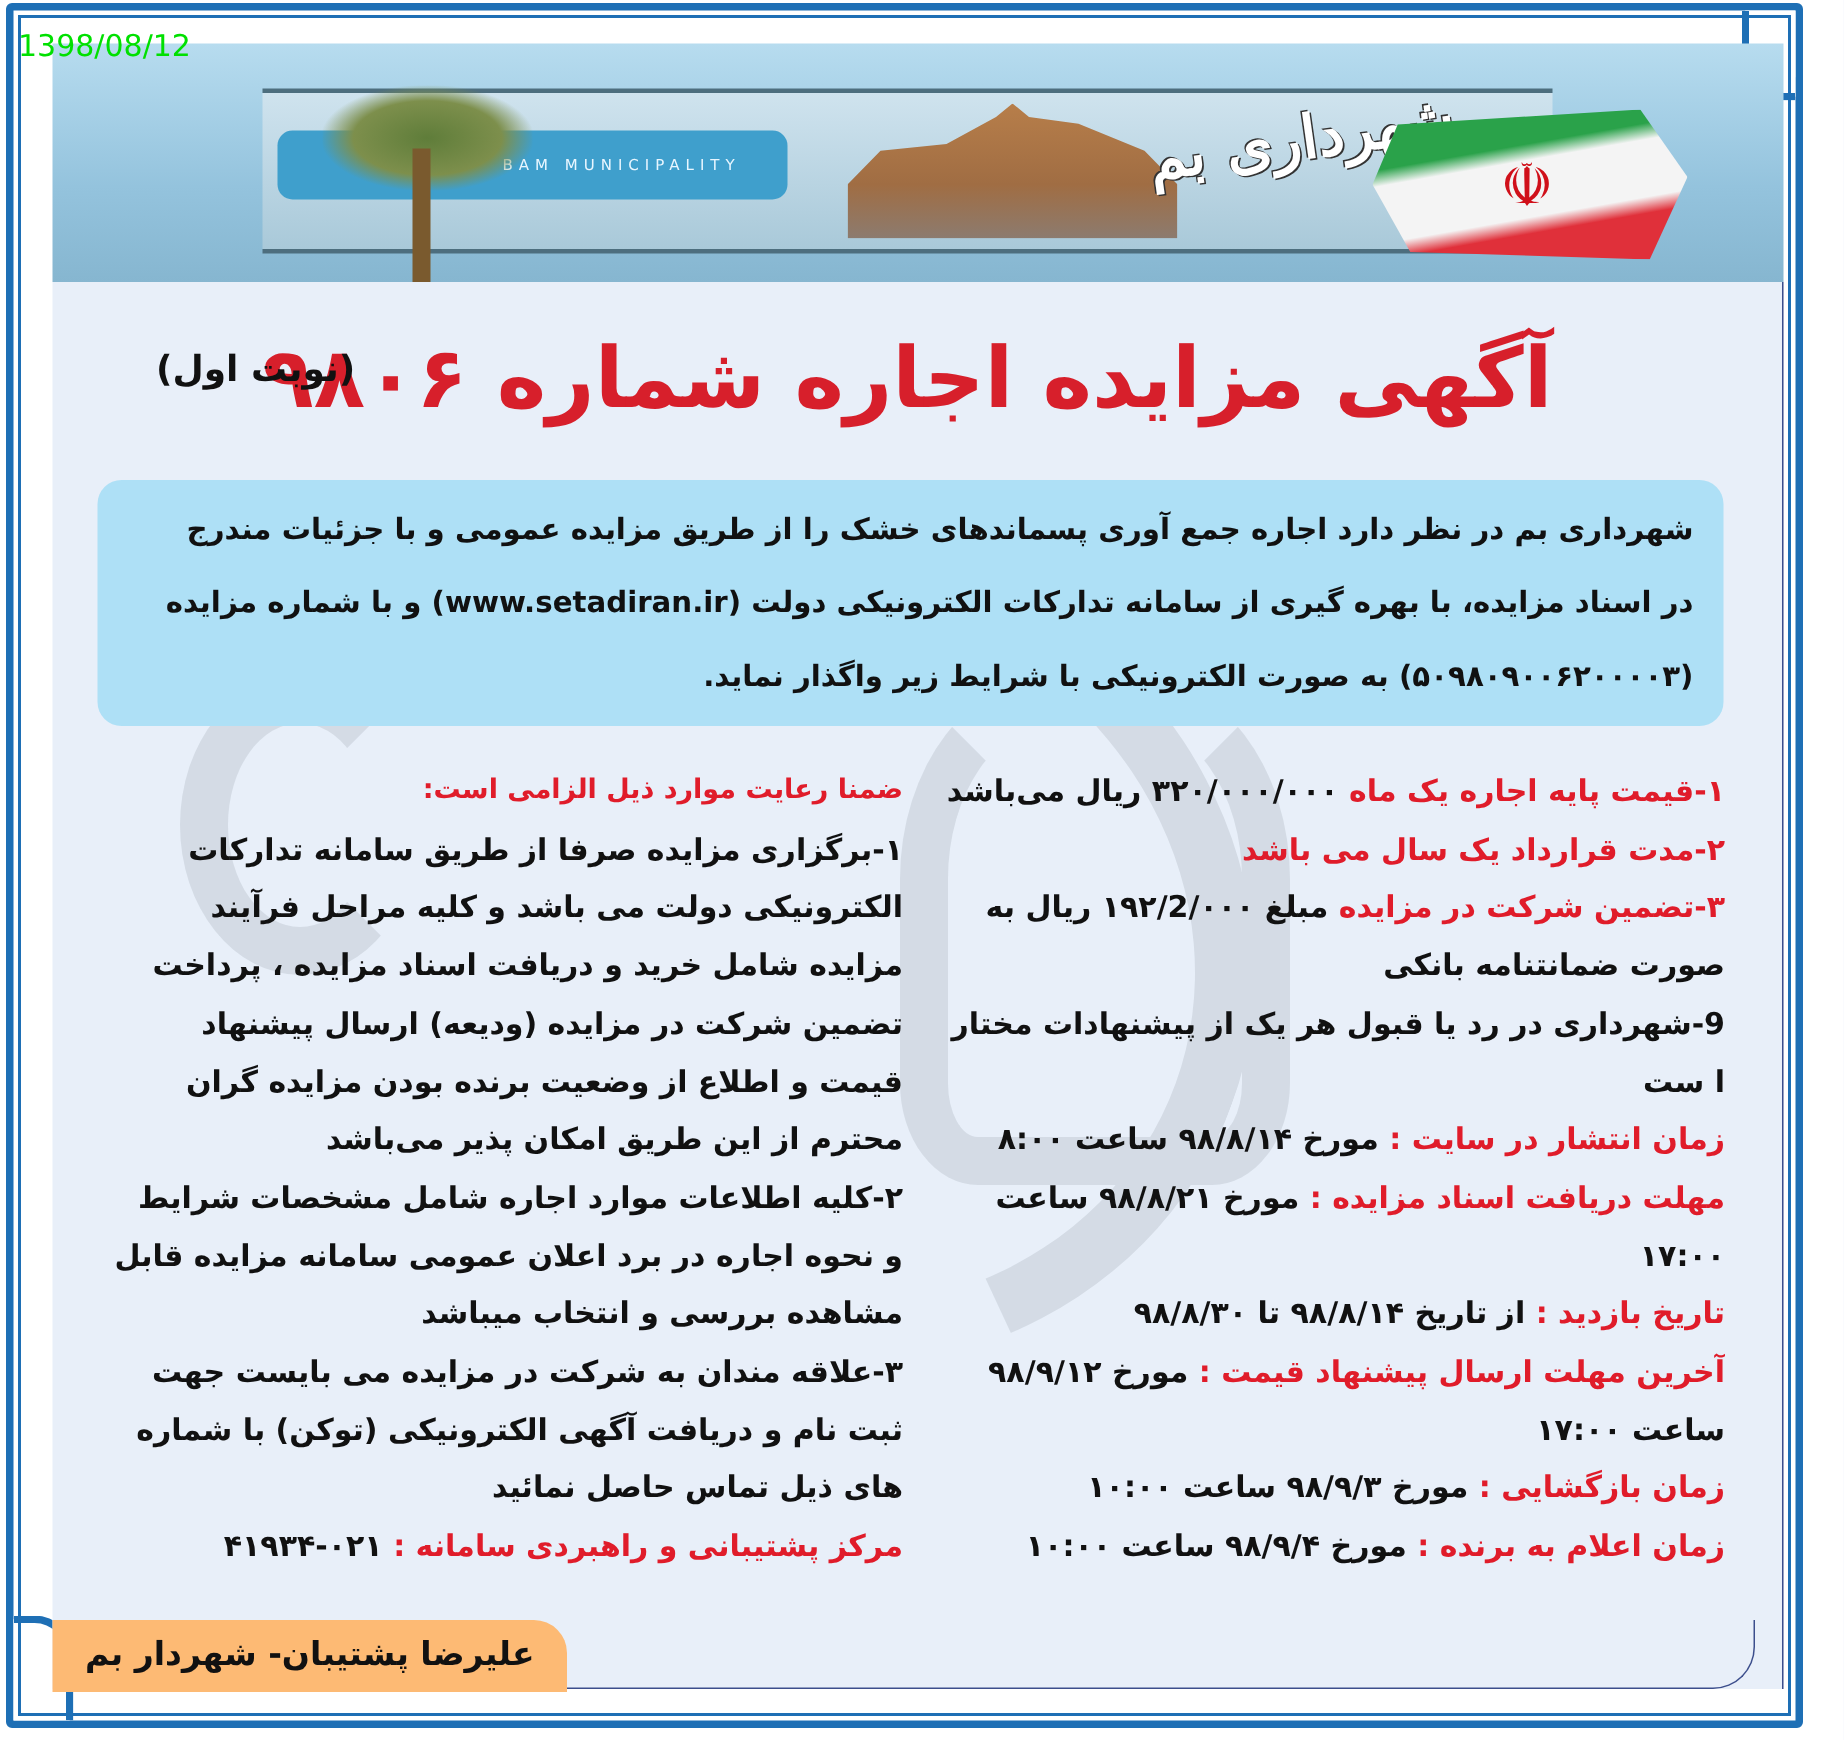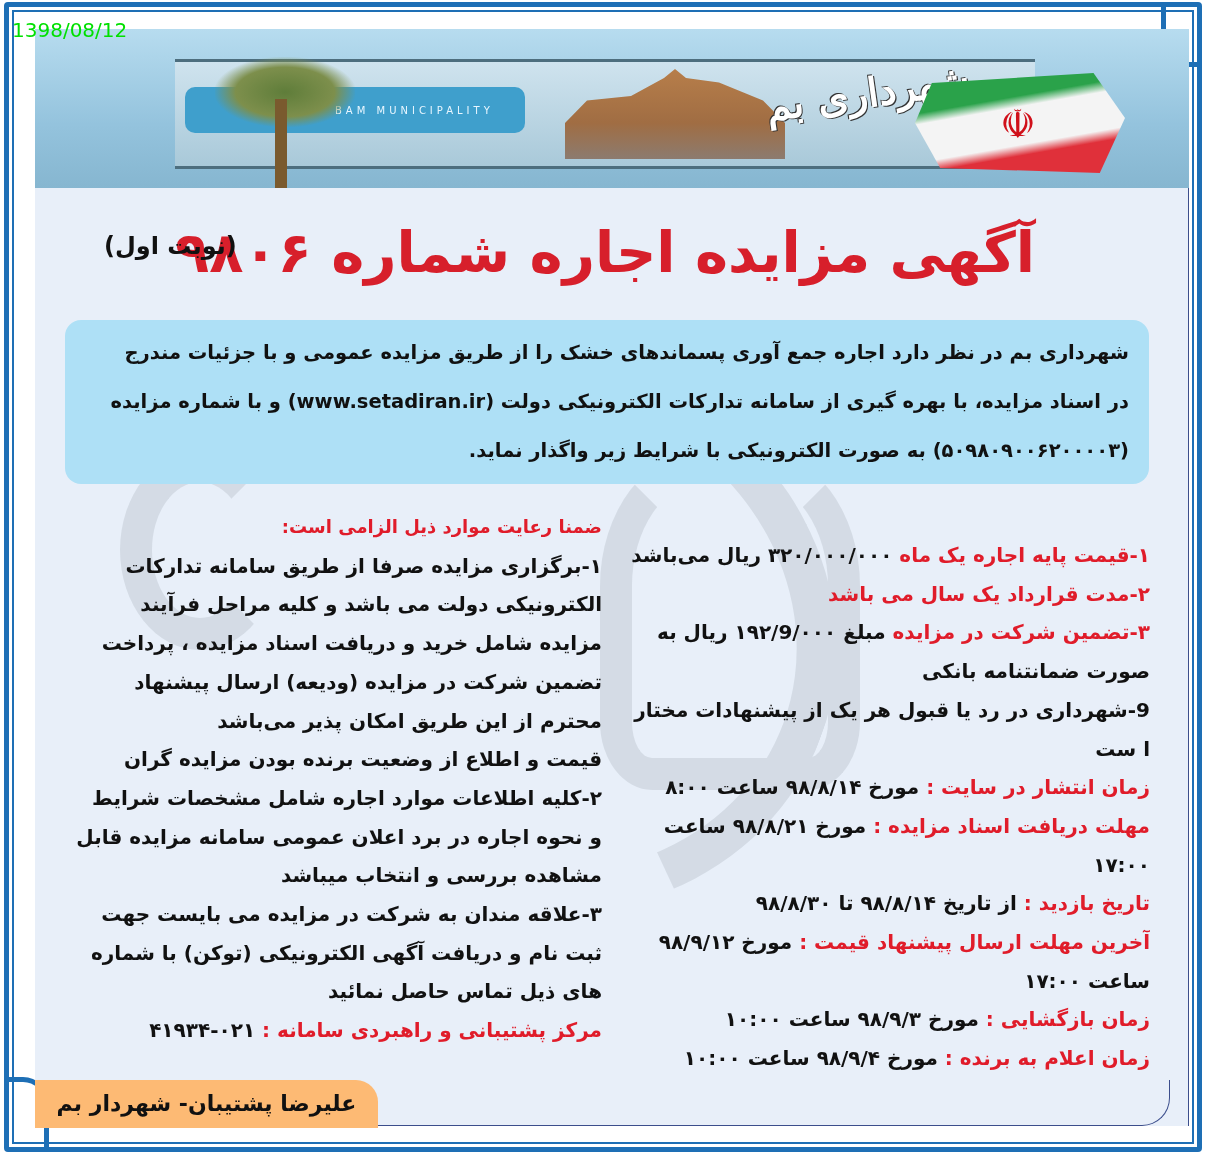--- a/index.html
+++ b/index.html
@@ -125,7 +125,7 @@
     .intro-line { display: block; white-space: nowrap; overflow: hidden; }
 
     .col-right {
-      position: absolute; left: 620px; top: 536px; width: 530px;
+      position: absolute; left: 620px; top: 508px; width: 530px;
       direction: rtl; text-align: right;
       font-family: "DejaVu Sans", sans-serif; font-weight: bold; font-size: 20px; line-height: 38.7px; color: #111;
     }

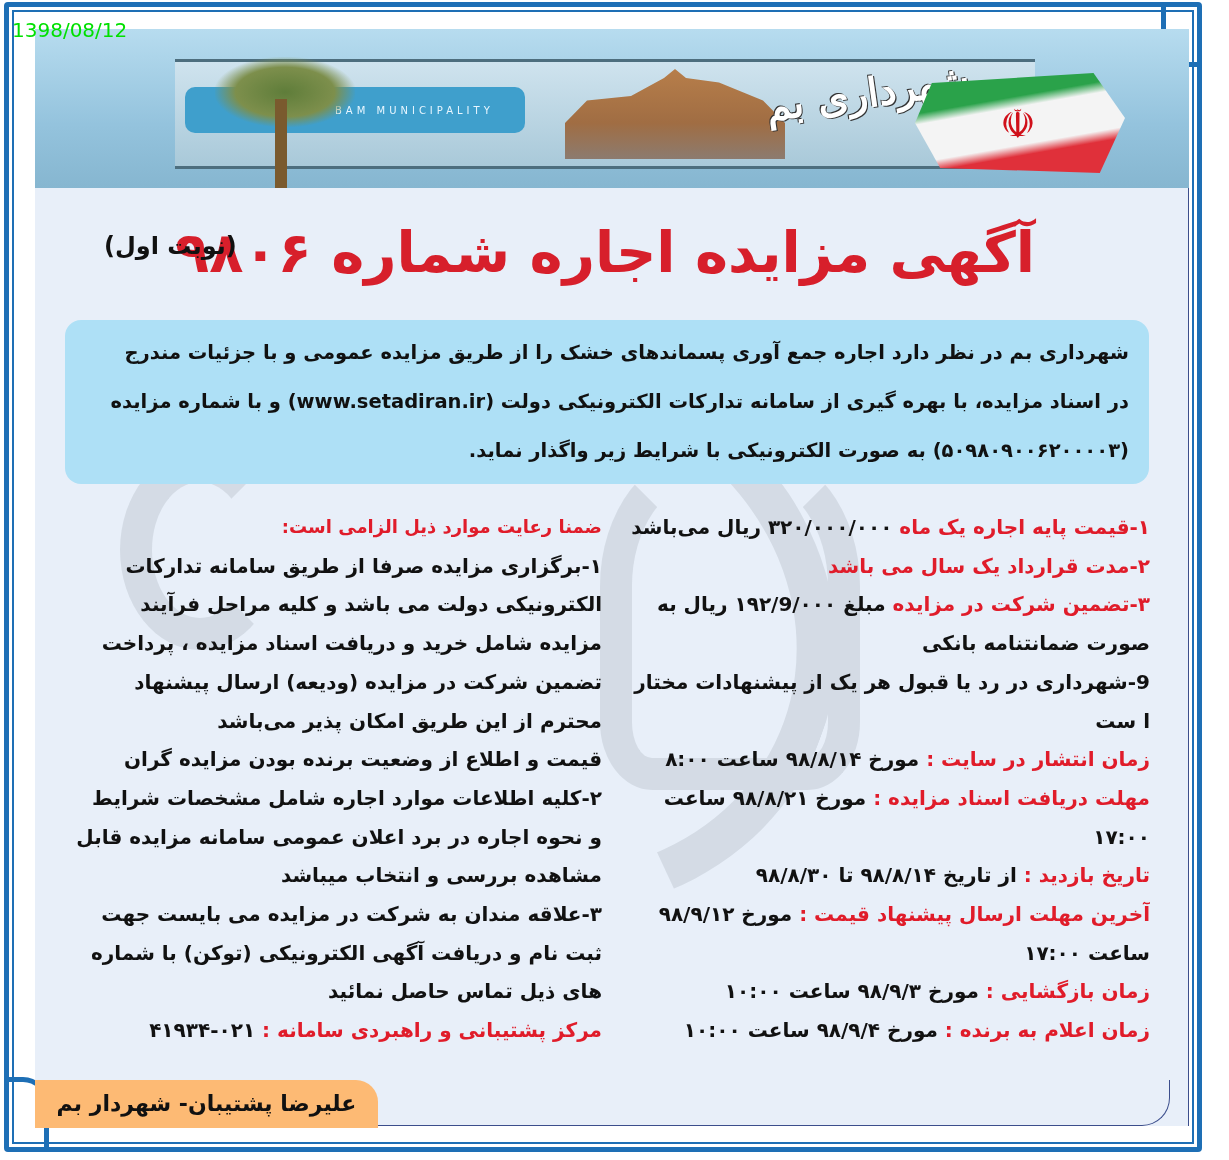--- a/index.html
+++ b/index.html
@@ -191,7 +191,7 @@
 <div class="col-right">
   <span class="line"><span class="red">۱-قیمت پایه اجاره یک ماه</span><span> ۳۲۰/۰۰۰/۰۰۰ ریال می‌باشد</span></span>
   <span class="line"><span class="red">۲-مدت قرارداد یک سال می باشد</span><span></span></span>
-  <span class="line"><span class="red">۳-تضمین شرکت در مزایده</span><span> مبلغ ۱۹۲/9/۰۰۰ ریال به</span></span>
+  <span class="line"><span class="red">۳-تضمین شرکت در مزایده</span><span> مبلغ ۱۹۲/2/۰۰۰ ریال به</span></span>
   <span class="line"><span class="red"></span><span>صورت ضمانتنامه بانکی</span></span>
   <span class="line"><span class="red"></span><span>9-شهرداری در رد یا قبول هر یک از پیشنهادات مختار</span></span>
   <span class="line"><span class="red"></span><span>ا ست</span></span>

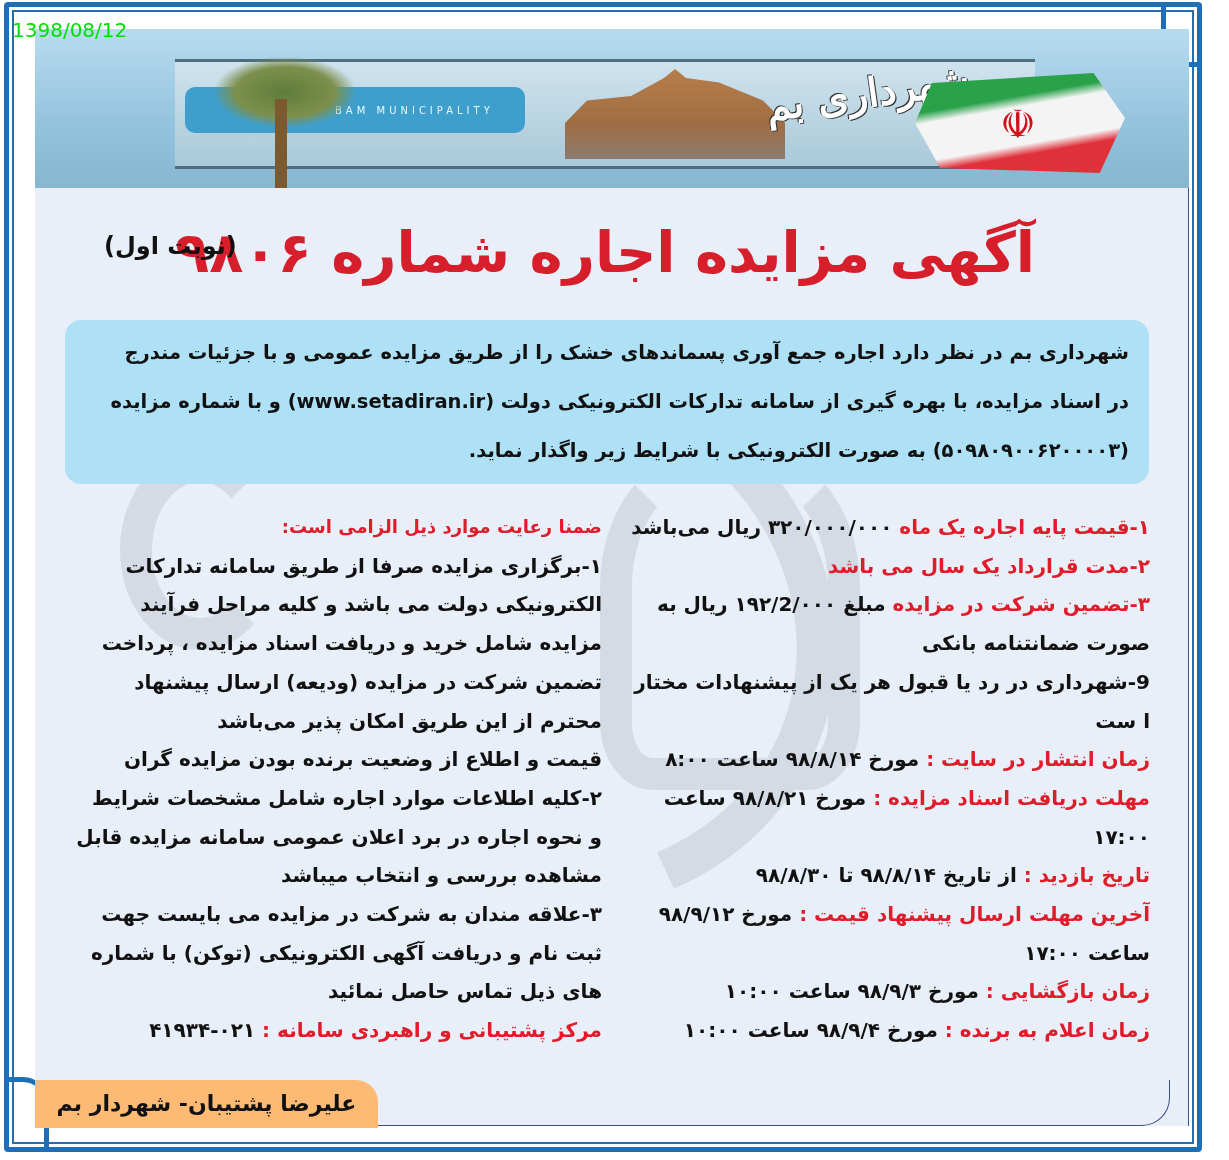--- a/index.html
+++ b/index.html
@@ -211,8 +211,8 @@
   <span class="line">الکترونیکی دولت می باشد و کلیه مراحل فرآیند</span>
   <span class="line">مزایده شامل خرید و دریافت اسناد مزایده ، پرداخت</span>
   <span class="line">تضمین شرکت در مزایده (ودیعه) ارسال پیشنهاد</span>
+  <span class="line">قیمت و اطلاع از وضعیت برنده بودن مزایده گران</span>
   <span class="line">محترم از این طریق امکان پذیر می‌باشد</span>
-  <span class="line">قیمت و اطلاع از وضعیت برنده بودن مزایده گران</span>
   <span class="line">۲-کلیه اطلاعات موارد اجاره شامل مشخصات شرایط</span>
   <span class="line">و نحوه اجاره در برد اعلان عمومی سامانه مزایده قابل</span>
   <span class="line">مشاهده بررسی و انتخاب میباشد</span>

